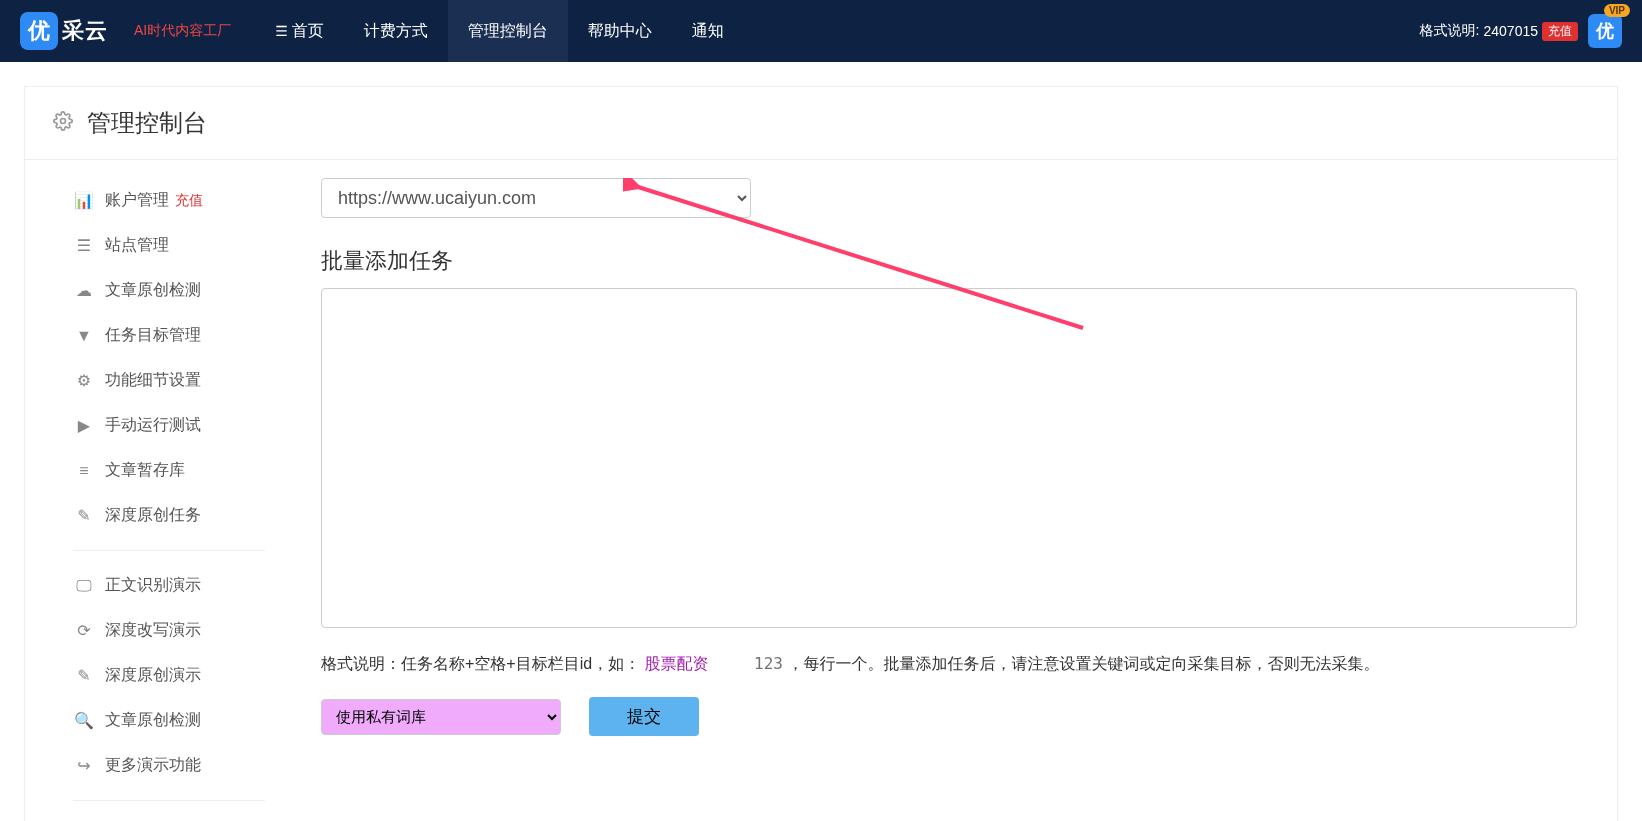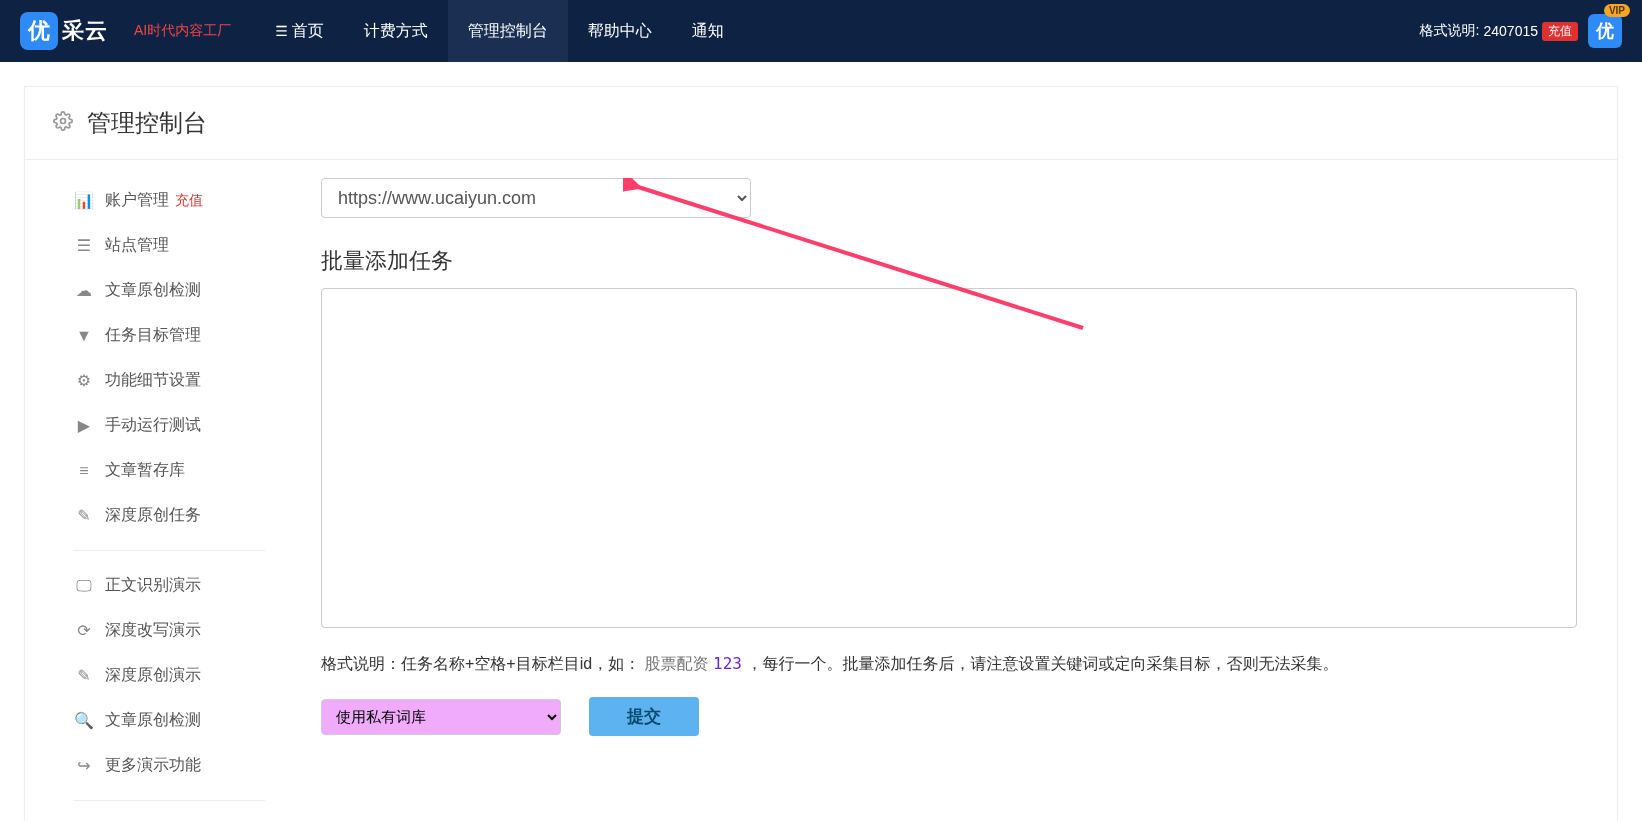--- a/index.html
+++ b/index.html
@@ -37,7 +37,7 @@
 .section-title { font-size: 22px; margin: 28px 0 12px; color: #333; }
 .textarea { width: 100%; height: 340px; border: 1px solid #ccc; border-radius: 4px; padding: 10px; font-size: 14px; resize: none; }
 .helptext { margin: 22px 0; font-size: 16px; color: #333; }
-.helptext .example-stock { color: #737373; }
+.helptext .example-stock { color: #a21caf; }
 .helptext .example-id { color: #6d28d9; font-family: monospace; }
 .action-row { display: flex; align-items: center; gap: 28px; }
 .select-small { width: 240px; height: 36px; border: 1px solid #ccc; border-radius: 4px; padding: 0 10px; font-size: 15px; background: #f0abfc; }

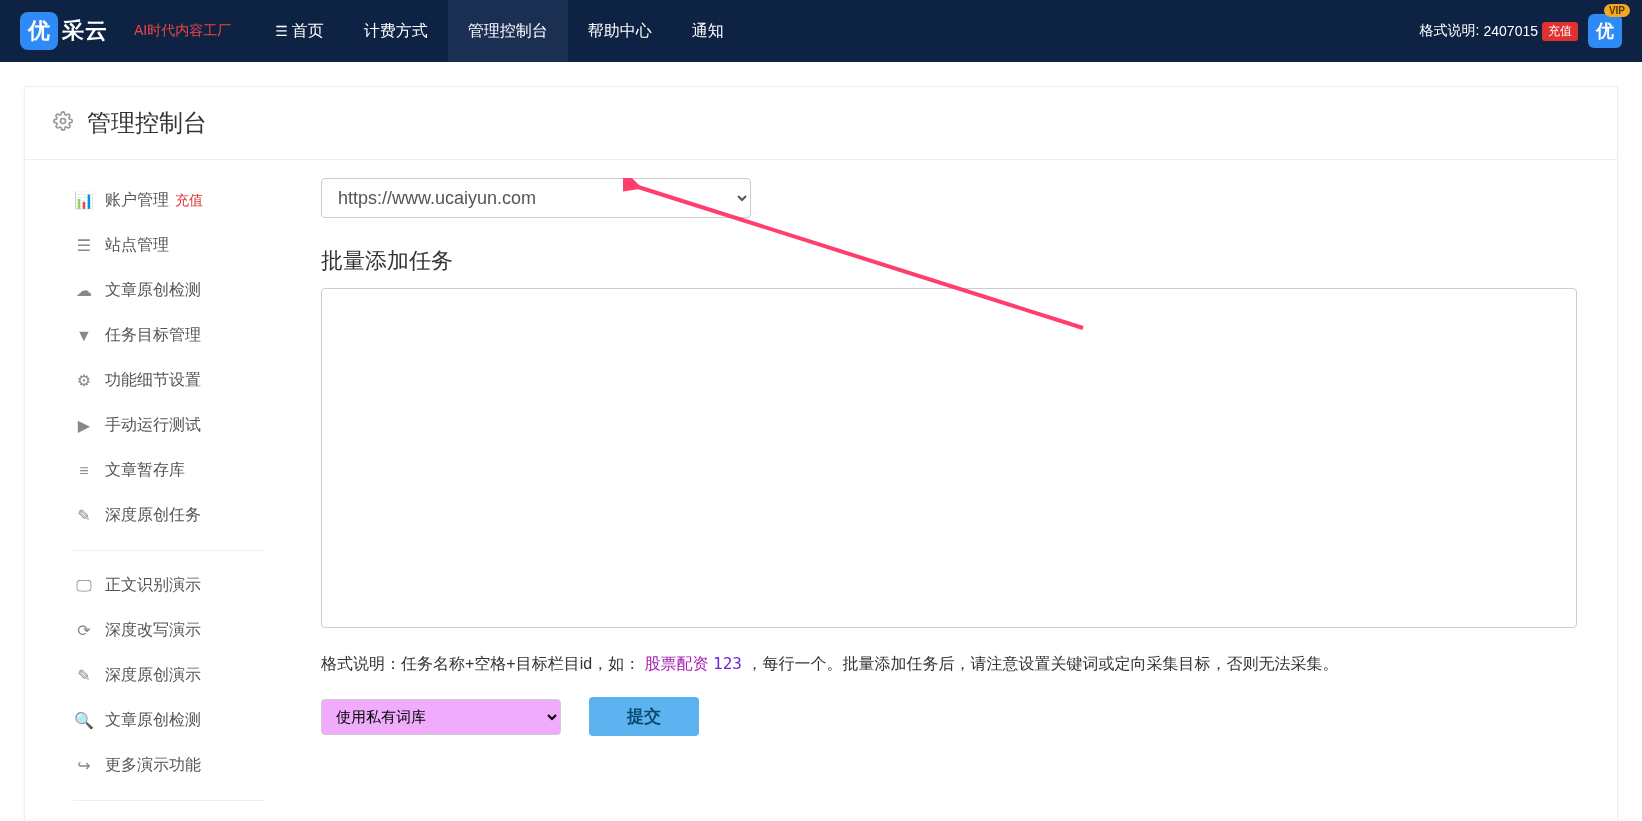--- a/index.html
+++ b/index.html
@@ -38,7 +38,7 @@
 .textarea { width: 100%; height: 340px; border: 1px solid #ccc; border-radius: 4px; padding: 10px; font-size: 14px; resize: none; }
 .helptext { margin: 22px 0; font-size: 16px; color: #333; }
 .helptext .example-stock { color: #a21caf; }
-.helptext .example-id { color: #6d28d9; font-family: monospace; }
+.helptext .example-id { color: #737373; font-family: monospace; margin-left: 41px; }
 .action-row { display: flex; align-items: center; gap: 28px; }
 .select-small { width: 240px; height: 36px; border: 1px solid #ccc; border-radius: 4px; padding: 0 10px; font-size: 15px; background: #f0abfc; }
 .submit-btn { background: #5cb3ef; color: #0c4a6e; border: none; padding: 8px 38px; font-size: 17px; border-radius: 4px; cursor: pointer; font-weight: bold; }

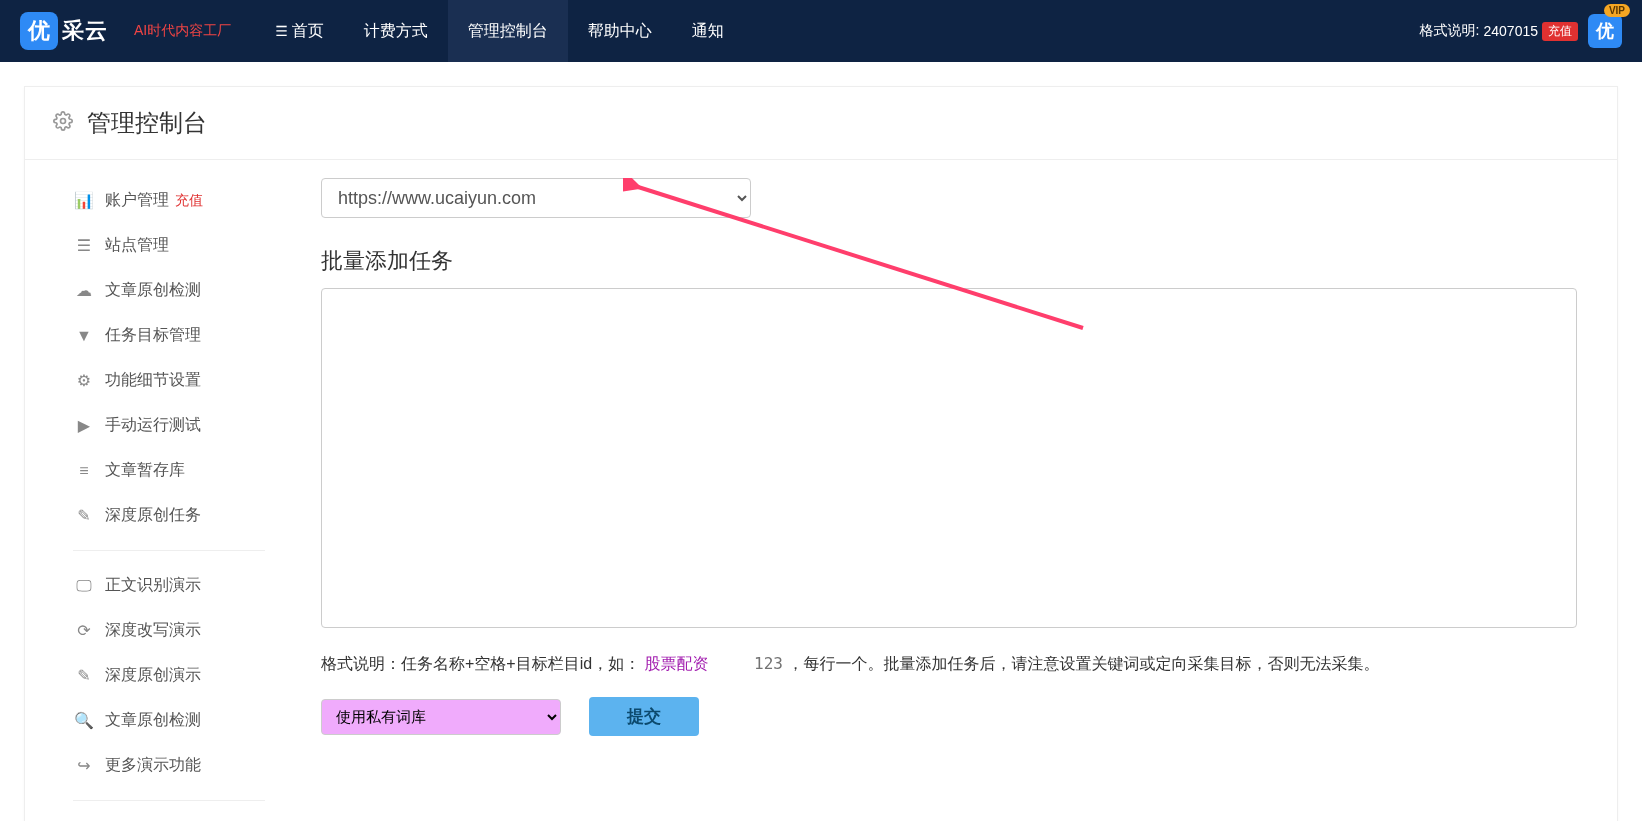--- a/index.html
+++ b/index.html
@@ -41,7 +41,7 @@
 .helptext .example-id { color: #737373; font-family: monospace; margin-left: 41px; }
 .action-row { display: flex; align-items: center; gap: 28px; }
 .select-small { width: 240px; height: 36px; border: 1px solid #ccc; border-radius: 4px; padding: 0 10px; font-size: 15px; background: #f0abfc; }
-.submit-btn { background: #5cb3ef; color: #0c4a6e; border: none; padding: 8px 38px; font-size: 17px; border-radius: 4px; cursor: pointer; font-weight: bold; }
+.submit-btn { background: #5cb3ef; color: #000000; border: none; padding: 8px 38px; font-size: 17px; border-radius: 4px; cursor: pointer; }
 
 .arrow-annot { position: absolute; top: 18px; left: 322px; pointer-events: none; }
 </style>

